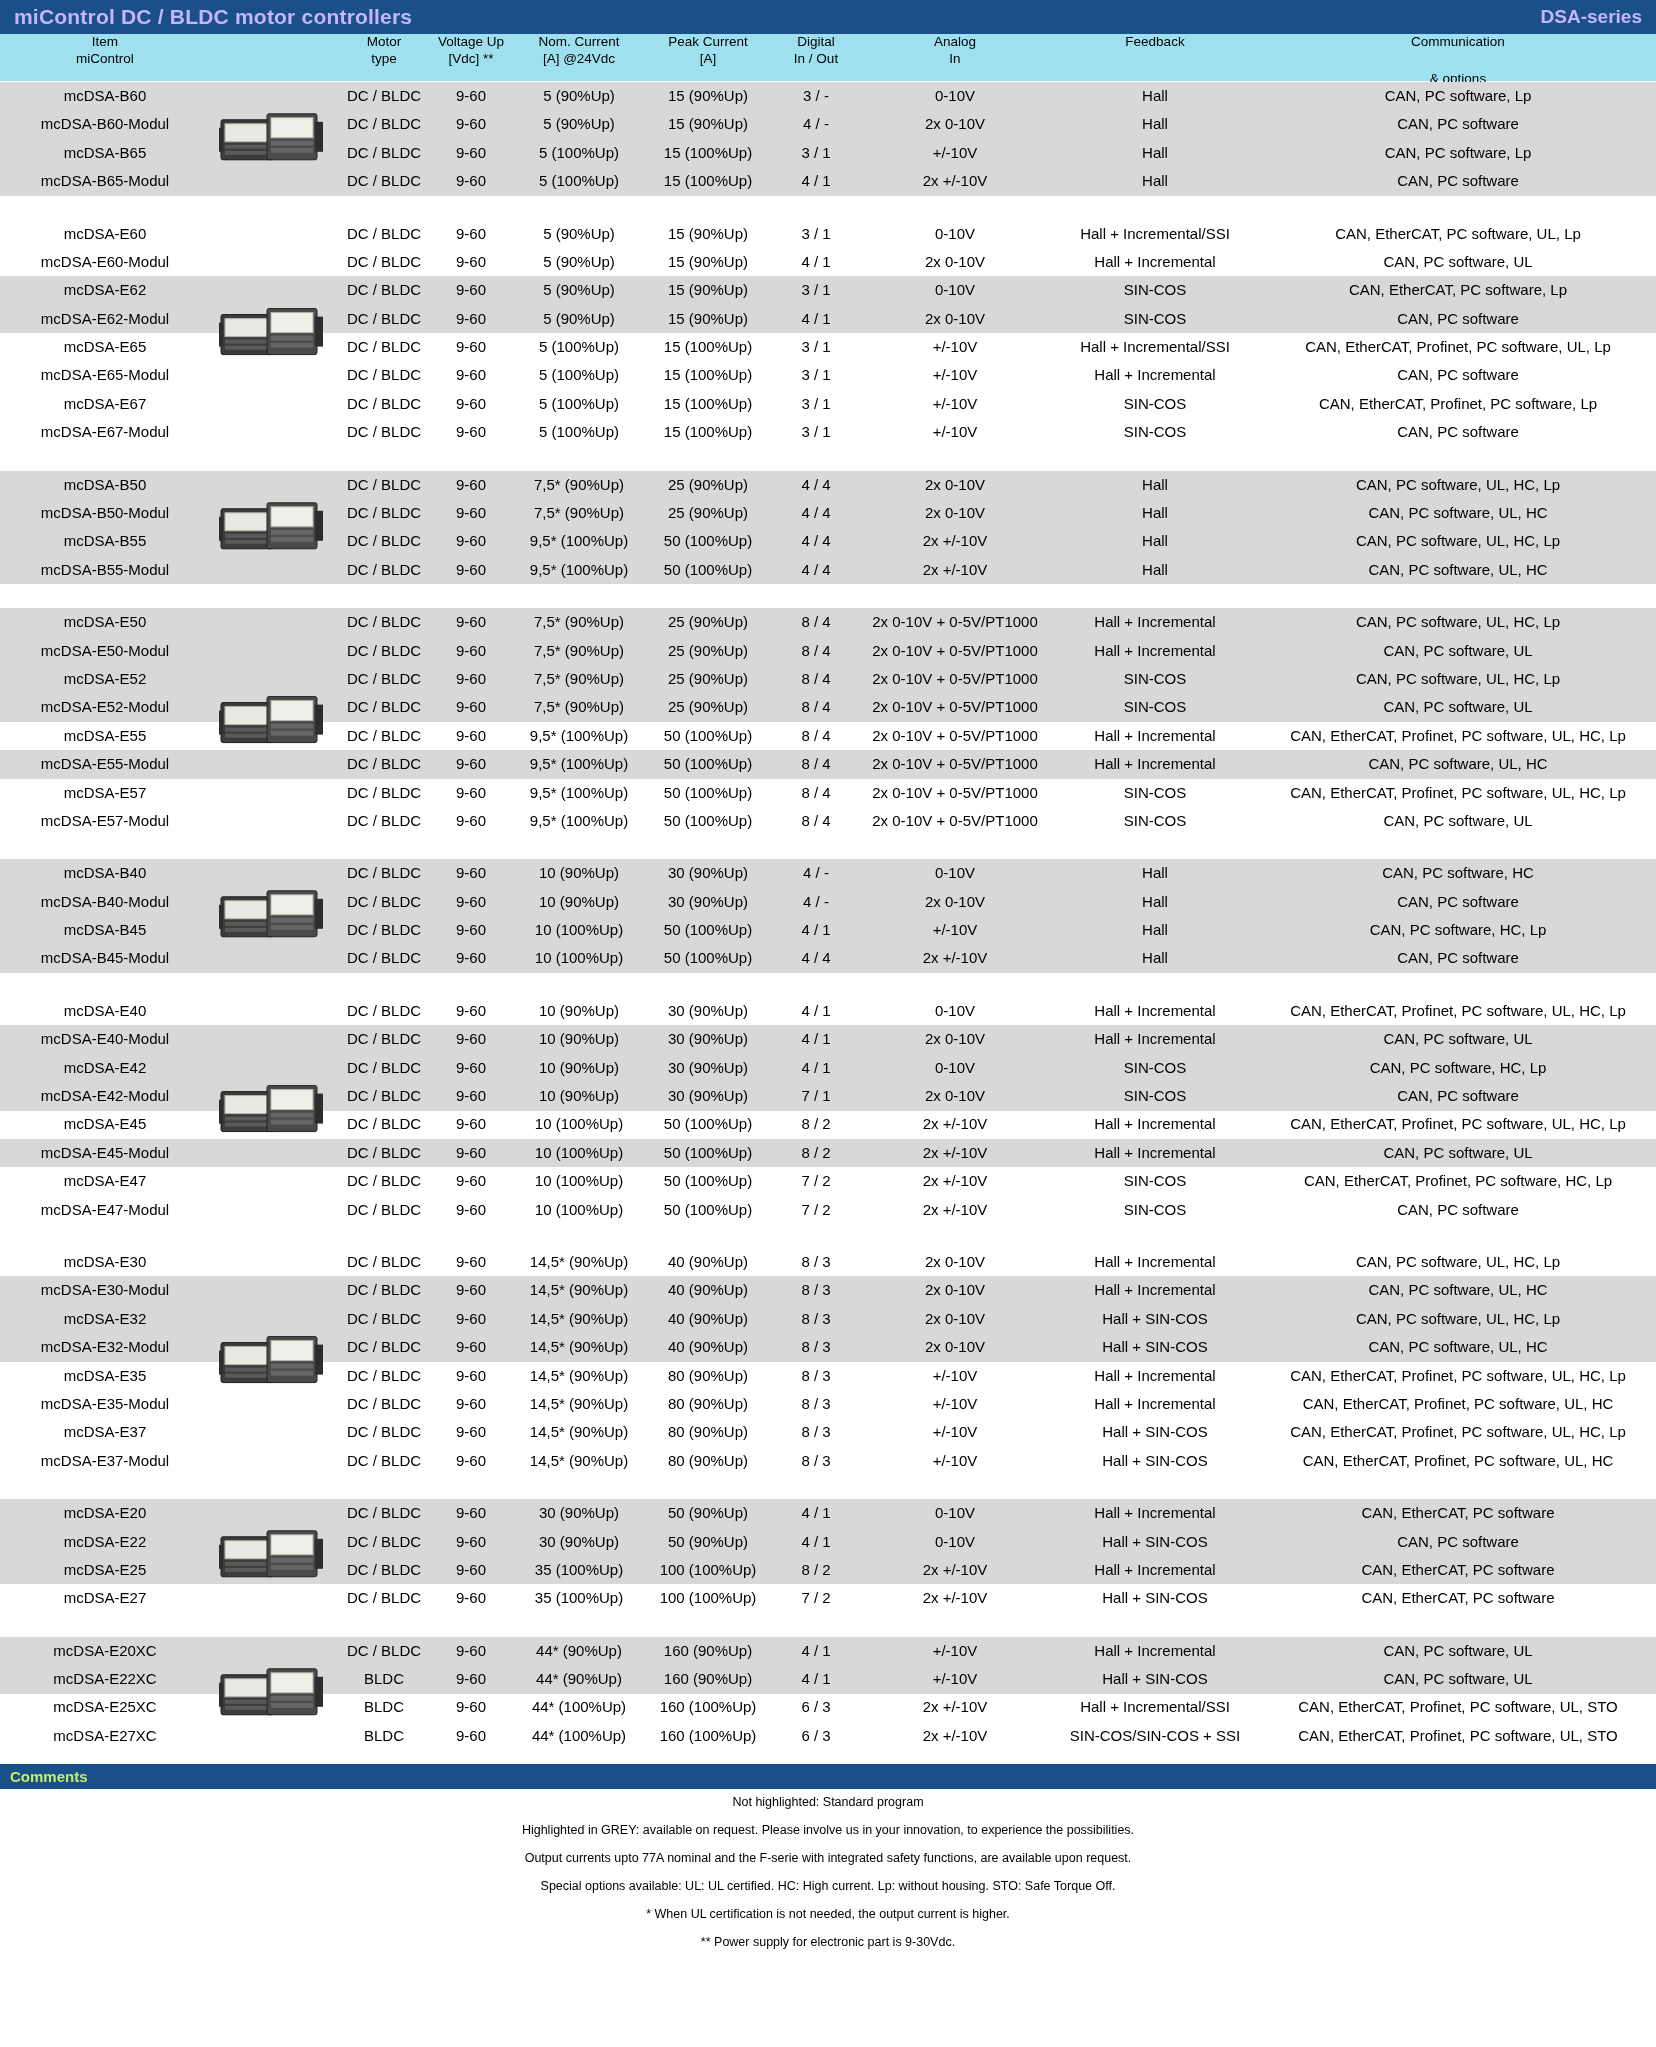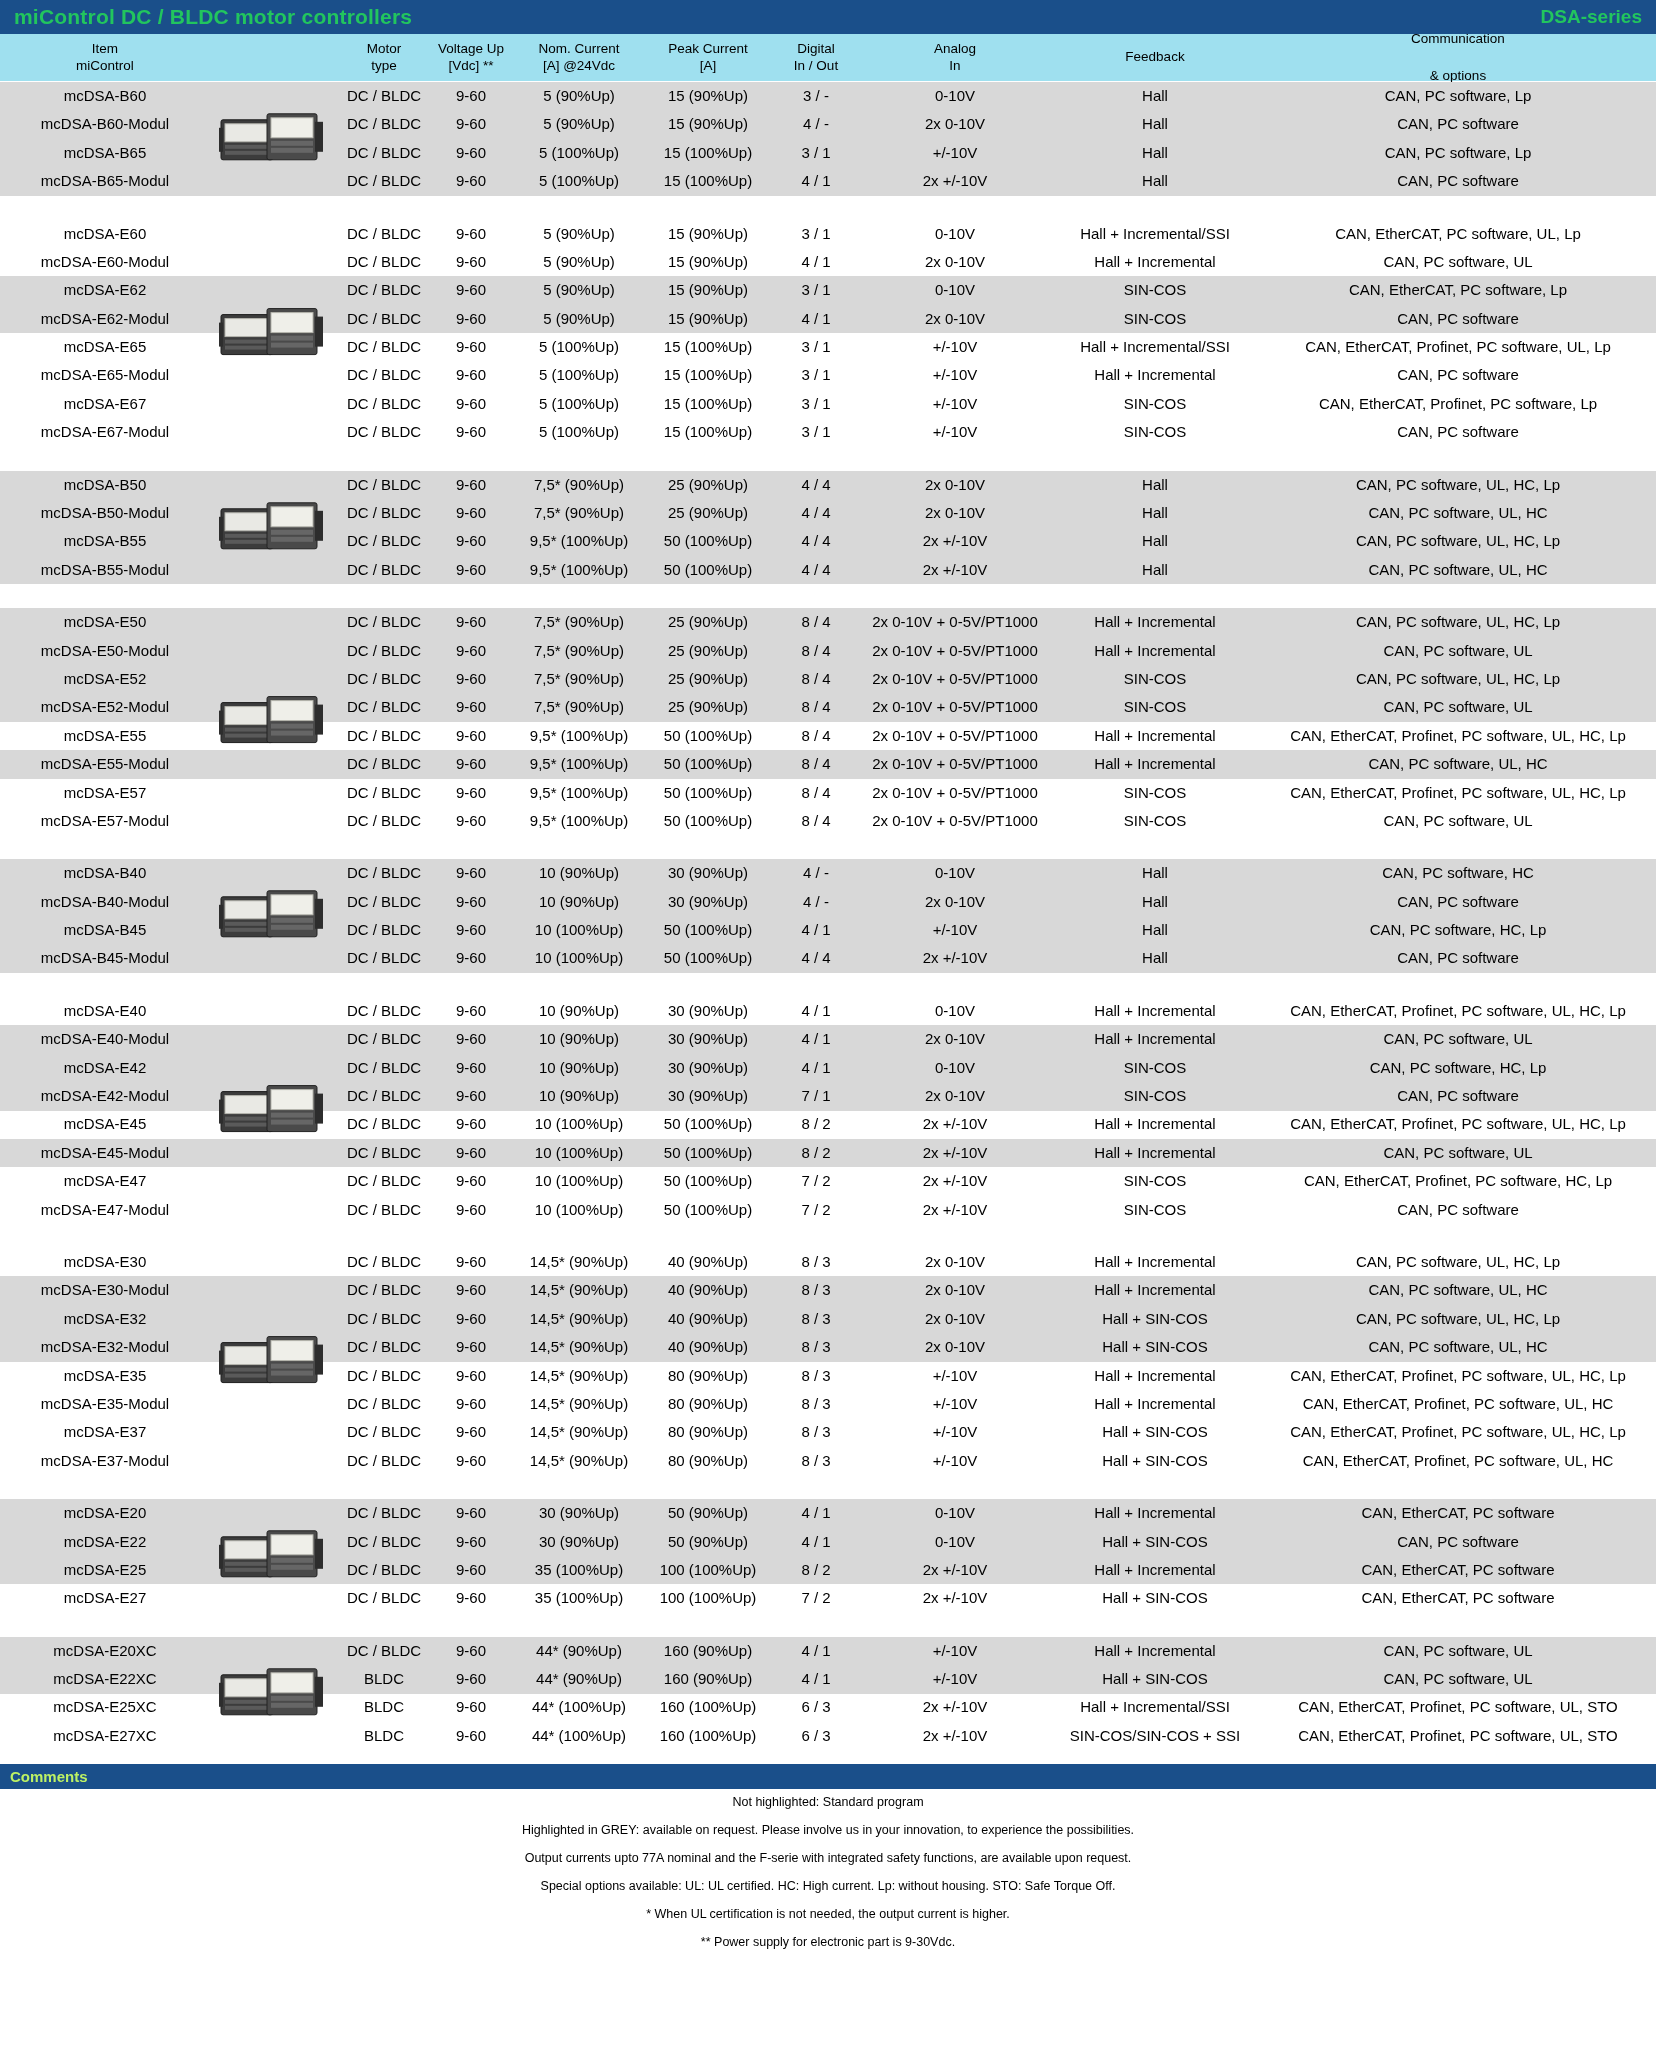--- a/index.html
+++ b/index.html
@@ -18,7 +18,7 @@
   .titlebar {
     height: 34px;
     background: #1a4f8a;
-    color: #22c55e;
+    color: #c4b5fd;
     display: flex;
     align-items: center;
     justify-content: space-between;

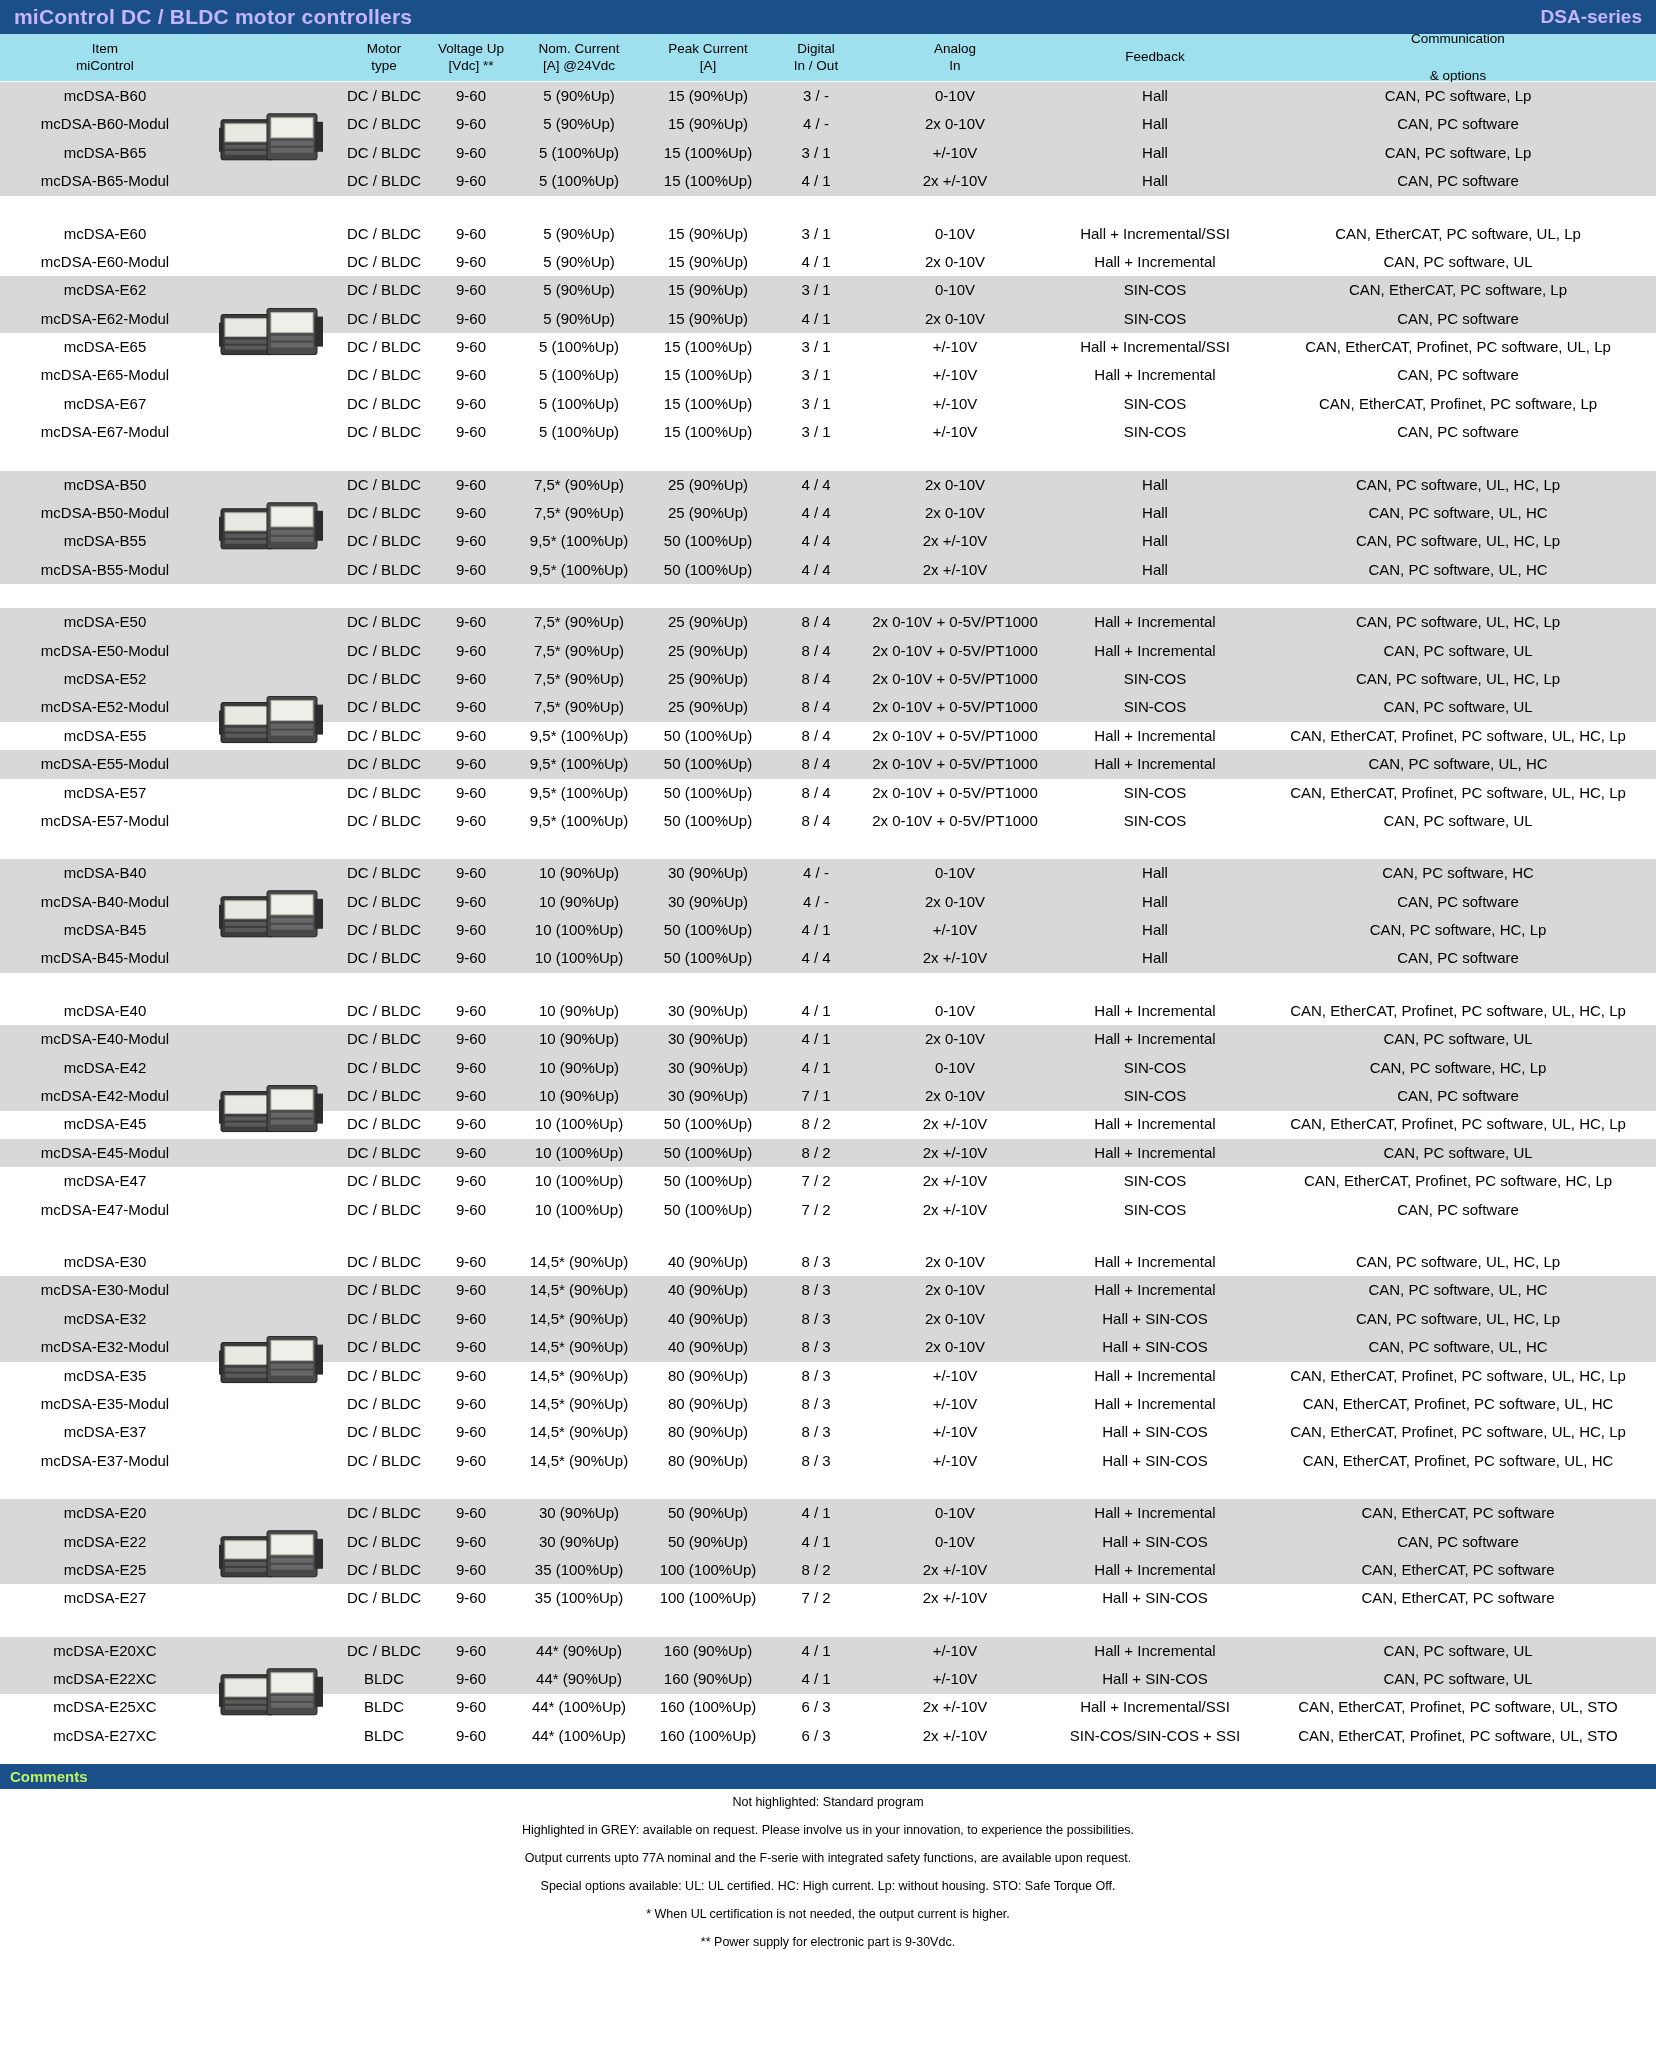--- a/index.html
+++ b/index.html
@@ -37,7 +37,7 @@
   .headerrow {
     background: #9fe0ef;
     display: flex;
-    align-items: center;
+    align-items: flex-start;
     height: 48px;
     border-bottom: 1px solid #ffffff;
   }

